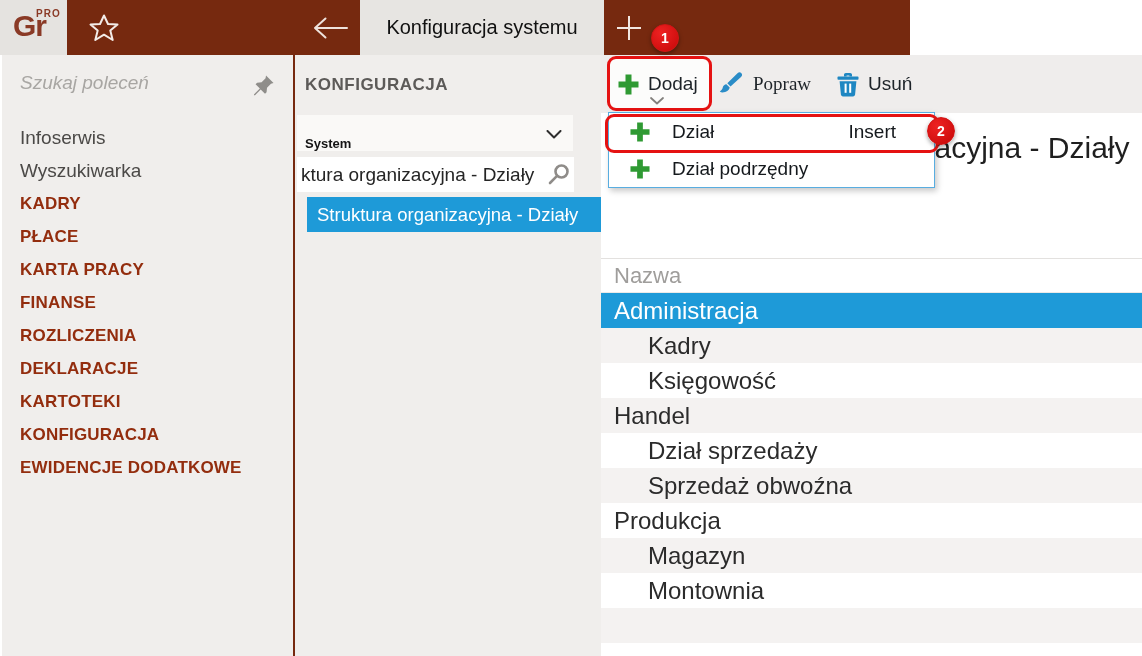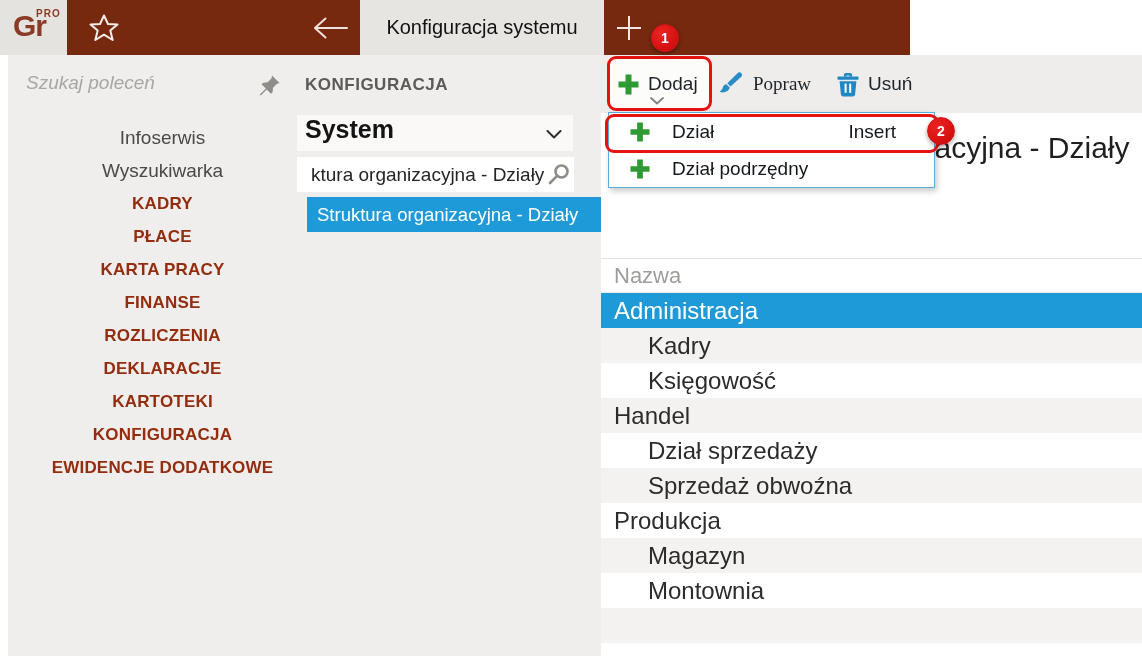--- a/index.html
+++ b/index.html
@@ -38,7 +38,7 @@
   .anno-rect-2 { left:605px; top:114px; width:334px; height:39px; background:transparent; z-index:50; }
   
   .sidebar {
-    position:absolute; left:8px; top:55px; width:293px; height:601px;
+    position:absolute; left:2px; top:55px; width:293px; height:601px;
     background:#f0eeec; border-right:2px solid #76290f;
   }
   .side-search { position:relative; height:55px; }

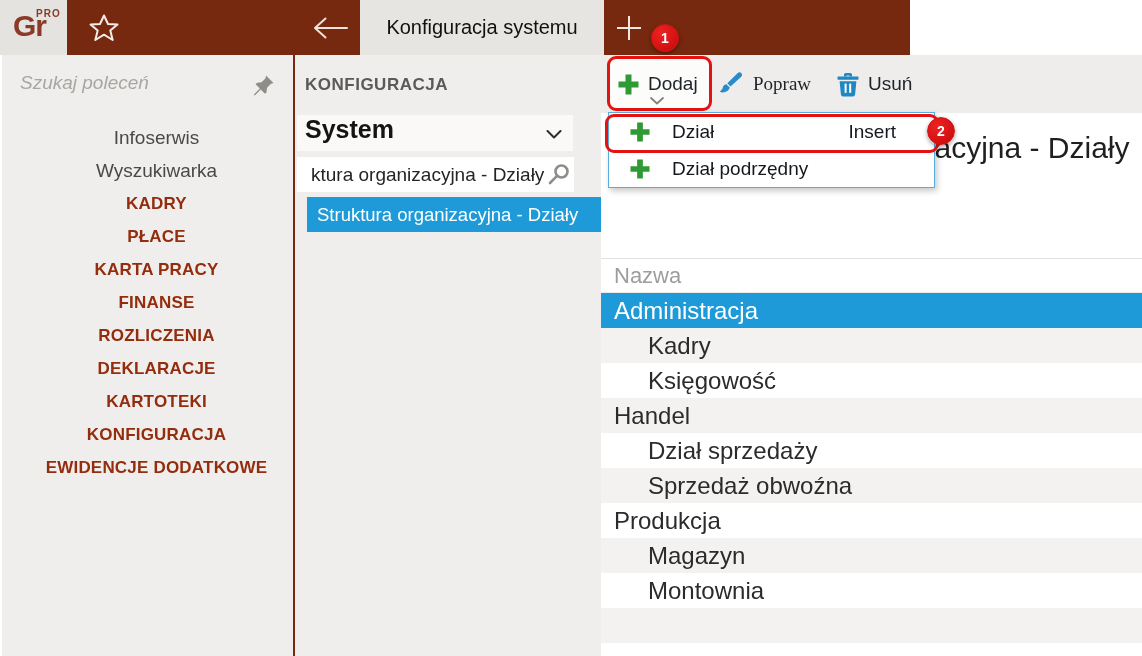--- a/index.html
+++ b/index.html
@@ -45,7 +45,7 @@
   .side-search-text { position:absolute; left:18px; top:17px; font-size:19px; font-style:italic; color:#a8a6a3; }
   .pin-btn { position:absolute; right:18px; top:19px; width:22px; height:22px; }
   .side-list { position:absolute; left:0; top:66px; width:100%; }
-  .side-item { height:33px; line-height:33px; padding-left:18px; cursor:default; white-space:nowrap;text-align:center; }
+  .side-item { height:33px; line-height:33px; padding-left:18px; cursor:default; white-space:nowrap; }
   .side-item.plain { font-size:19px; color:#4b4947; }
   .side-item.module { font-size:17px; font-weight:700; color:#932d0e; letter-spacing:0.2px; }
   

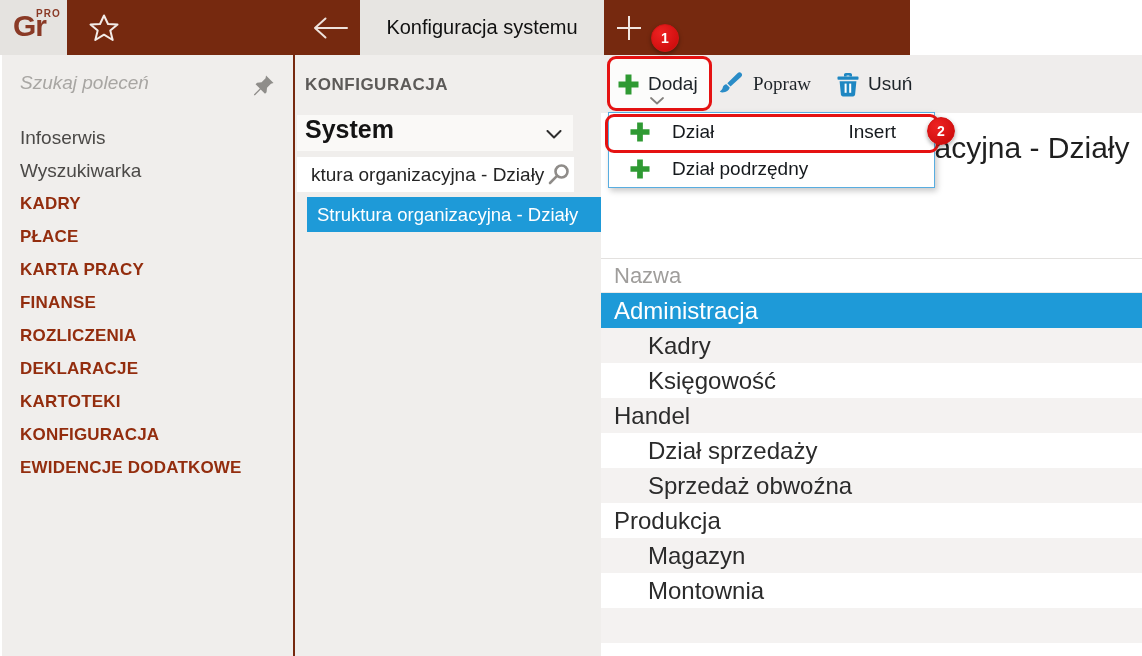--- a/index.html
+++ b/index.html
@@ -53,8 +53,8 @@
   .cfg-heading { position:absolute; left:10px; top:20px; font-size:17px; font-weight:700; color:#5c5a58; letter-spacing:0.5px;text-align:center; }
   .cfg-select {
     position:absolute; left:2px; top:60px; width:276px; height:36px; background:#faf9f7;
-    display:flex; align-items:flex-start; padding-left:8px;
-    font-size:25px; font-weight:700; color:#141414;
+    display:flex; align-items:flex-end; padding-left:8px;
+    font-size:13px; font-weight:700; color:#141414;
   }
   .cfg-select .chev { position:absolute; right:11px; top:15px; }
   .cfg-search {

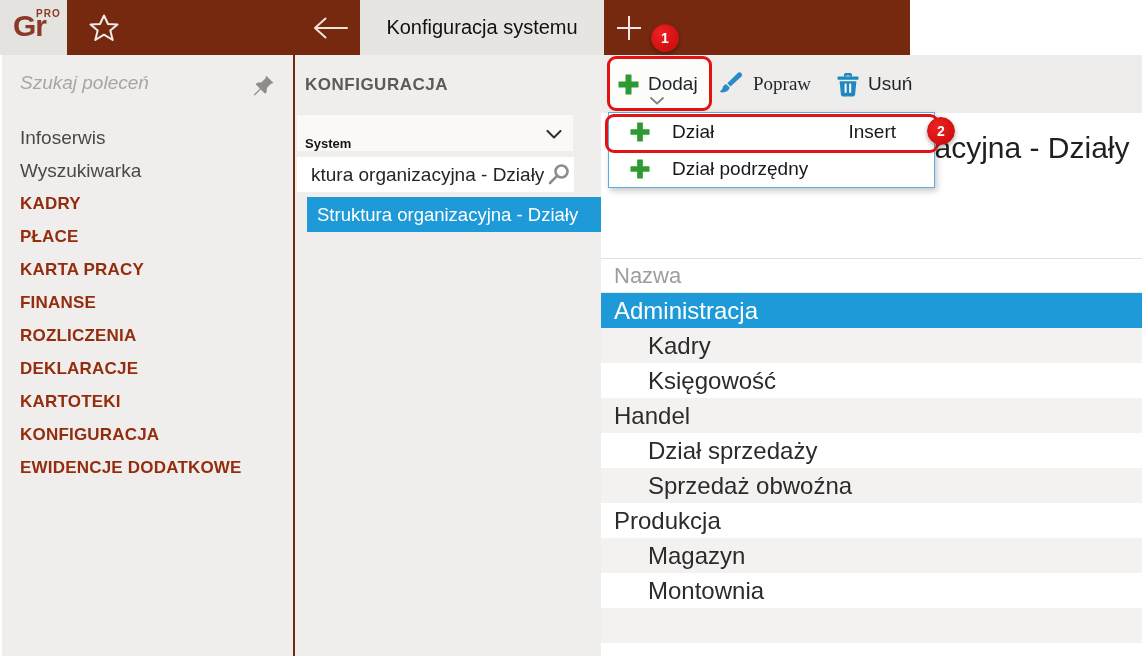--- a/index.html
+++ b/index.html
@@ -61,7 +61,7 @@
     position:absolute; left:2px; top:102px; width:277px; height:35px; background:#ffffff;
     display:flex; align-items:center; overflow:hidden;
   }
-  .cfg-search-text { padding-left:14px; font-size:19px; color:#252525; white-space:nowrap; }
+  .cfg-search-text { padding-left:4px; font-size:19px; color:#252525; white-space:nowrap; }
   .cfg-search .mag { position:absolute; right:3px; top:6px; }
   .cfg-selected {
     position:absolute; left:12px; top:142px; width:294px; height:35px;

